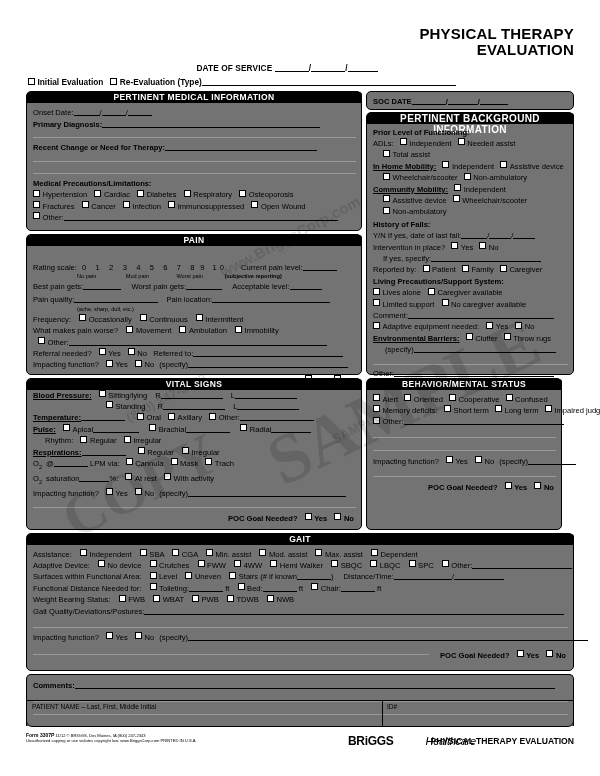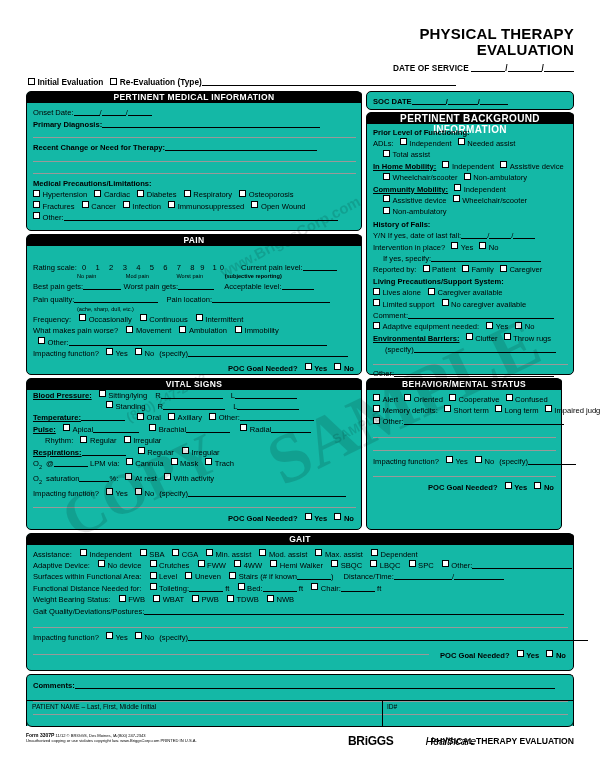--- a/index.html
+++ b/index.html
@@ -13,7 +13,7 @@
   
   .hdr{position:absolute;left:0;top:26px;width:600px;}
   .title{text-align:right;padding-right:26px;font-weight:bold;font-size:15px;line-height:15.5px;letter-spacing:.2px;}
-  .dateline{margin-top:6px;text-align:right;padding-right:26px;font-weight:bold;font-size:8.3px;letter-spacing:.1px;}
+  .dateline{margin-top:6px;text-align:center;padding-right:26px;font-weight:bold;font-size:8.3px;letter-spacing:.1px;}
   .dateline .u{display:inline-block;border-bottom:1px solid #000;}
   .evalrow{position:absolute;left:28px;top:77px;font-size:8.3px;font-weight:bold;white-space:nowrap;}
   .evalrow .ln{display:inline-block;border-bottom:1px solid #000;width:254px;vertical-align:-1px;}

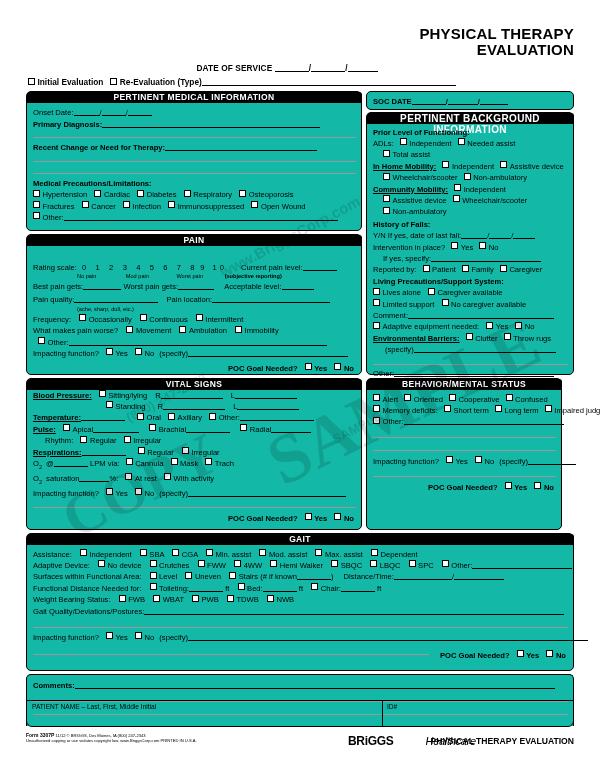--- a/index.html
+++ b/index.html
@@ -21,7 +21,7 @@
   
   .bar{background:#000;color:#fff;font-weight:bold;font-size:8.5px;text-align:center;
        letter-spacing:.35px;line-height:11px;height:11px;}
-  .box{position:absolute;border:1.6px solid #000;border-radius:5px;background:#14b8a6;box-sizing:border-box;}
+  .box{position:absolute;border:1.6px solid #000;border-radius:5px;background:#737373;box-sizing:border-box;}
   .inner{padding:3px 5px 0 6px;}
   .r{font-size:7.6px;line-height:11.4px;white-space:nowrap;}
   .r.b{font-weight:bold;}

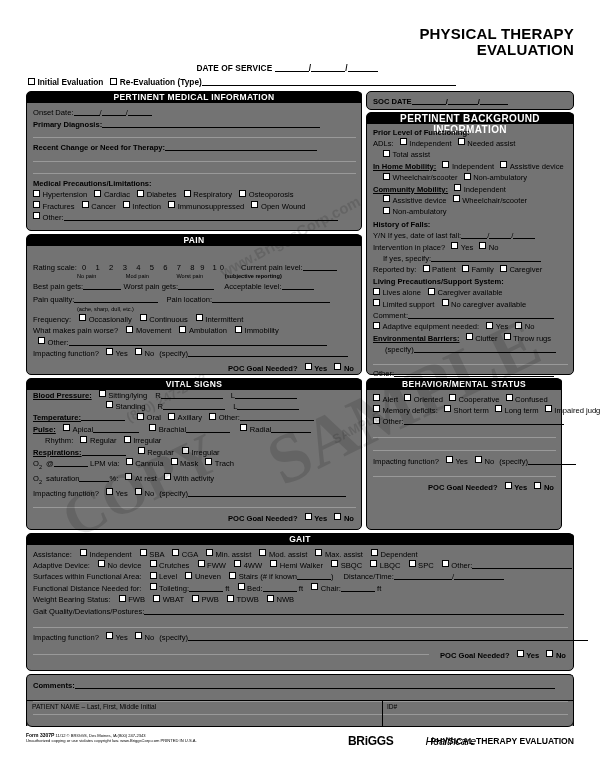--- a/index.html
+++ b/index.html
@@ -126,7 +126,7 @@
       </div>
       <div class="r" style="margin-top:2px">
         <span>Best pain gets:</span><span class="u" style="width:38px"></span>
-        <span style="margin-left:0">Worst pain gets:</span><span class="u" style="width:36px"></span>
+        <span style="margin-left:8px">Worst pain gets:</span><span class="u" style="width:36px"></span>
         <span style="margin-left:8px">Acceptable level:</span><span class="u" style="width:32px"></span>
       </div>
       <div class="r" style="margin-top:2px">

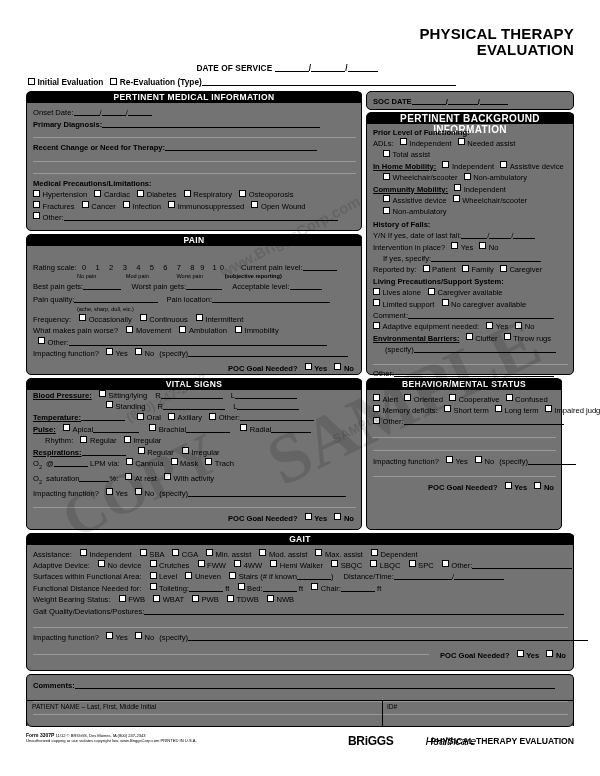--- a/index.html
+++ b/index.html
@@ -150,6 +150,12 @@
         <span class="cb"></span><span>Other:</span><span class="u" style="width:258px"></span>
       </div>
       <div class="r">
+        <span>Referral needed?</span>
+        <span class="cb" style="margin-left:5px"></span><span>Yes</span>
+        <span class="cb" style="margin-left:5px"></span><span>No</span>
+        <span style="margin-left:4px">Referred to:</span><span class="u" style="width:150px"></span>
+      </div>
+      <div class="r">
         <span>Impacting function?</span>
         <span class="cb" style="margin-left:5px"></span><span>Yes</span>
         <span class="cb" style="margin-left:5px"></span><span>No</span>

